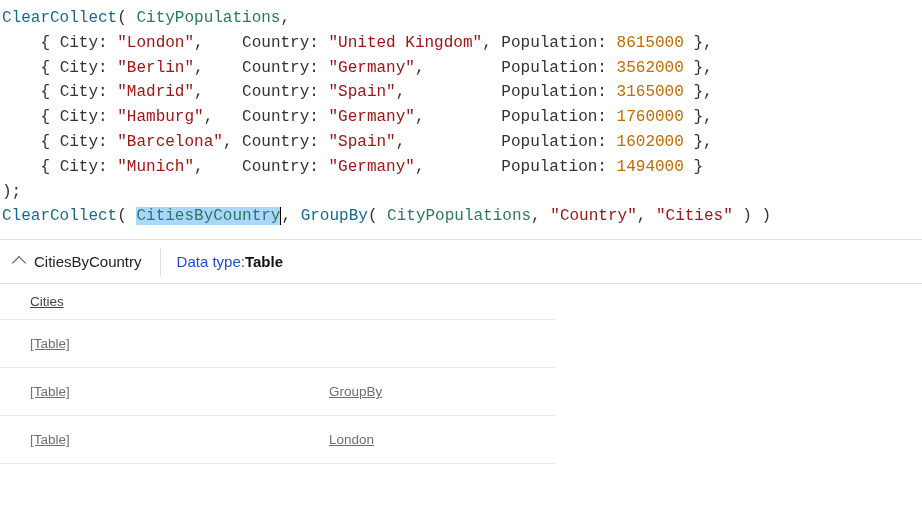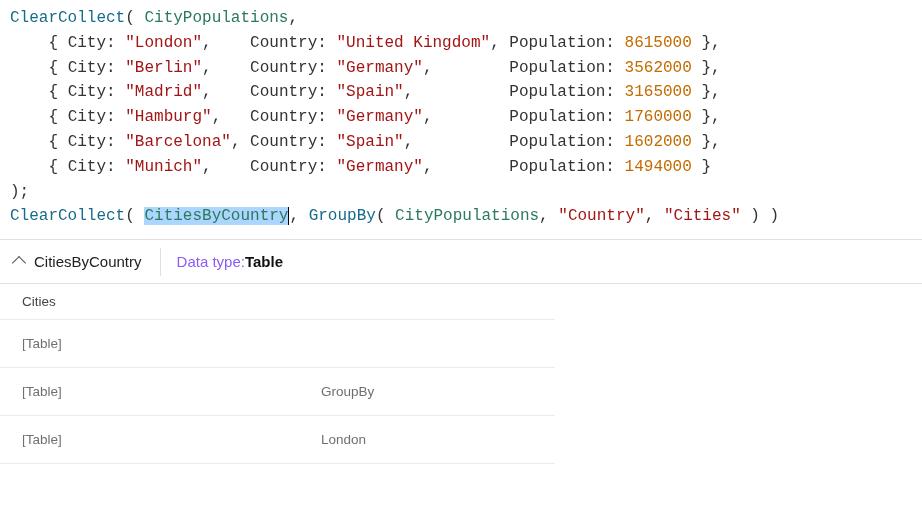--- a/index.html
+++ b/index.html
@@ -14,7 +14,7 @@
   }
   
   .code-pane {
-    padding: 6px 10px 10px 10px;
+    padding: 6px 10px 10px 2px;
     font-family: Consolas, "Courier New", monospace;
     font-size: 16px;
     line-height: 1.55;

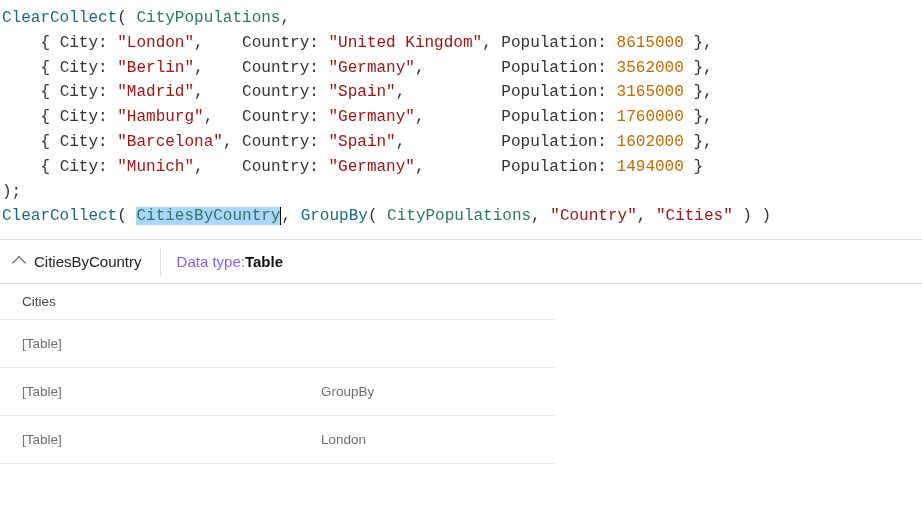--- a/index.html
+++ b/index.html
@@ -58,7 +58,7 @@
     background: #e0e0e0;
     margin: 0 16px 0 18px;
   }
-  .results-header .dtype-label { color: #8b5cf6; }
+  .results-header .dtype-label { color: #1d4ed8; }
   .results-header .dtype-value { font-weight: 600; color: #111; }
   
   .results-table {

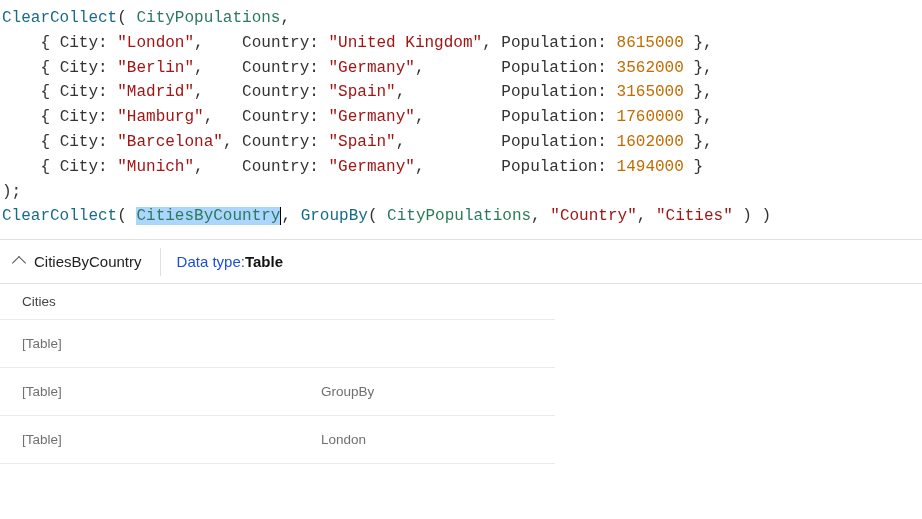--- a/index.html
+++ b/index.html
@@ -69,8 +69,9 @@
     align-items: center;
     height: 48px;
     border-bottom: 1px solid #eceaea;
-    padding-left: 22px;
+    padding-left: 30px;
     width: 555px;
+    text-decoration: underline;
   }
   .res-row.header {
     height: 36px;

